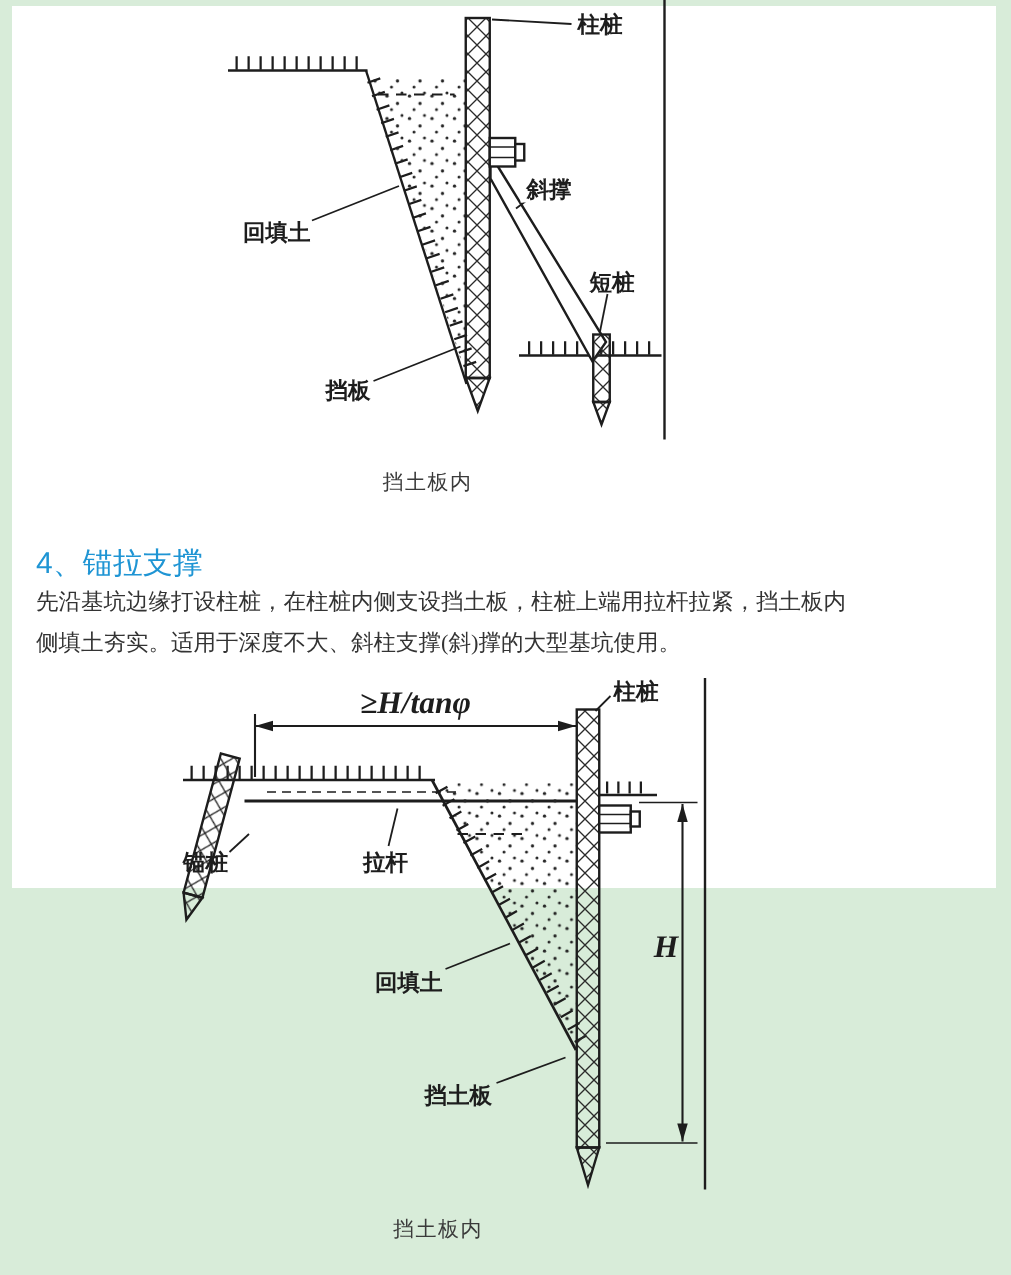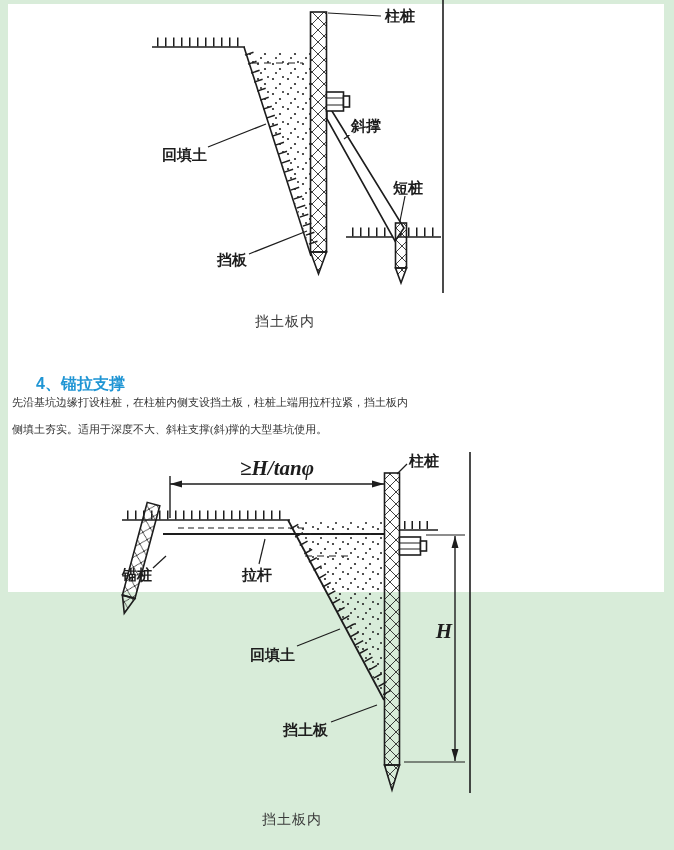--- a/index.html
+++ b/index.html
@@ -23,8 +23,8 @@
   .caption1{left:0;top:313px;width:570px;}
   .caption2{left:0;top:811px;width:584px;}
   .heading{
-    position:absolute;left:18px;top:356px;margin:18px;
-    font-size:16px;font-weight:bold;color:var(--accent,#1f95d4);
+    position:absolute;left:18px;top:356px;margin:6px;
+    font-size:20px;font-weight:normal;color:var(--accent,#1f95d4);
     font-family:"Liberation Sans","DejaVu Sans",sans-serif;
   }
   .para{

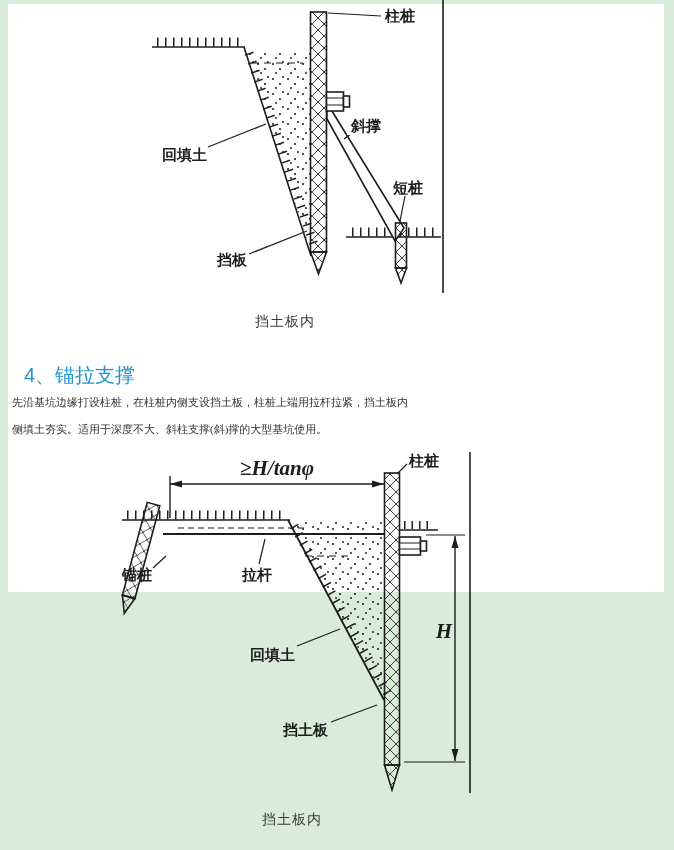--- a/index.html
+++ b/index.html
@@ -28,8 +28,8 @@
     font-family:"Liberation Sans","DejaVu Sans",sans-serif;
   }
   .para{
-    position:absolute;left:12px;top:389px;width:642px;
-    font-size:11px;line-height:27px;color:var(--text,#333);
+    position:absolute;left:24px;top:389px;width:642px;
+    font-size:15px;line-height:27px;color:var(--text,#333);
   }
   svg text{user-select:none;}
 </style>

